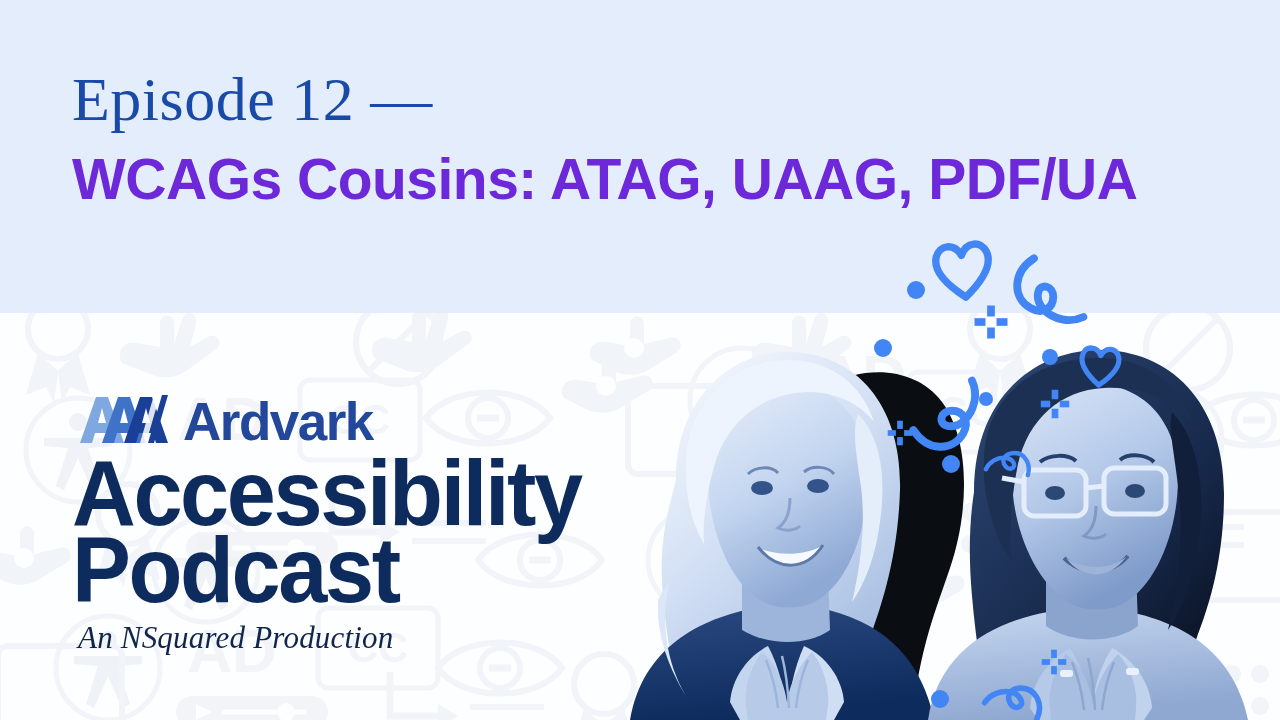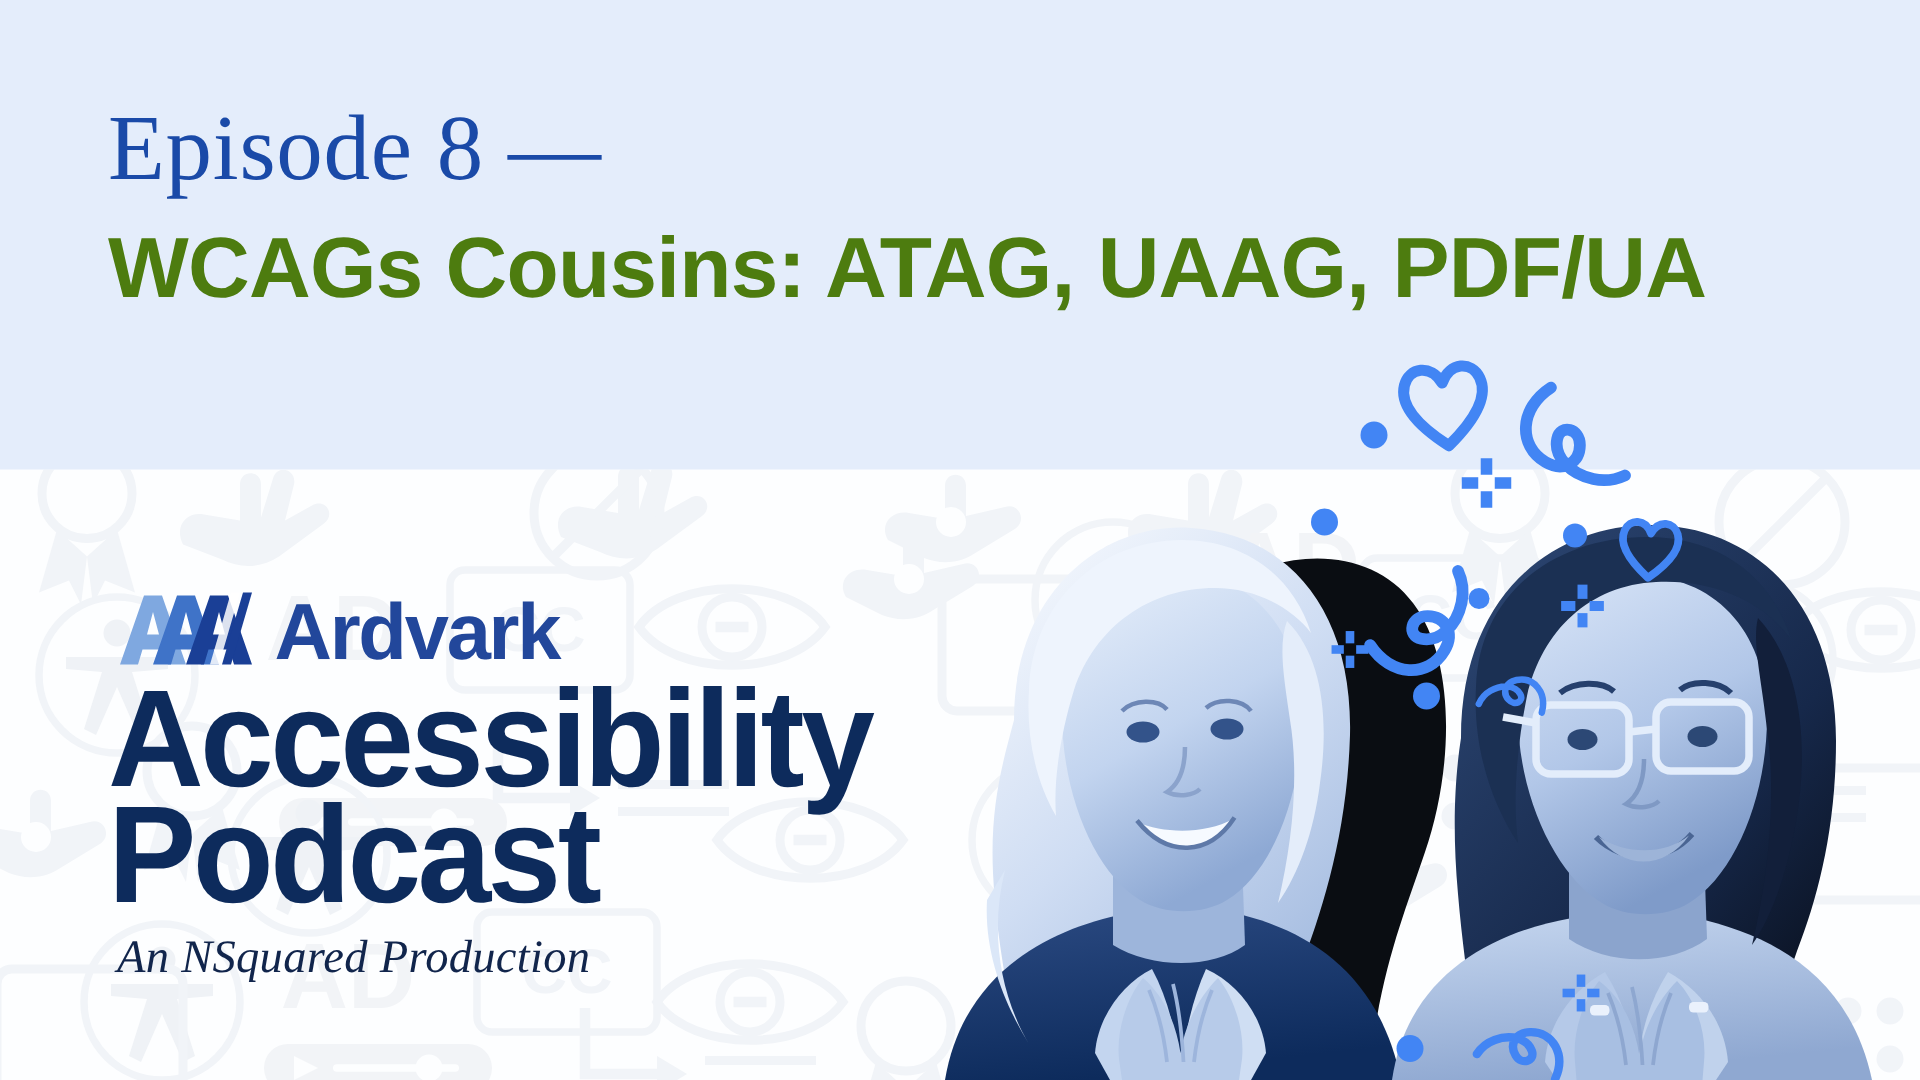--- a/index.html
+++ b/index.html
@@ -285,7 +285,7 @@
   </div>
 
   <div class="header-band">
-    <div class="episode-label">Episode 8 —</div>
+    <div class="episode-label">Episode 12 —</div>
     <div class="episode-title">WCAGs Cousins: ATAG, UAAG, PDF/UA</div>
   </div>
 

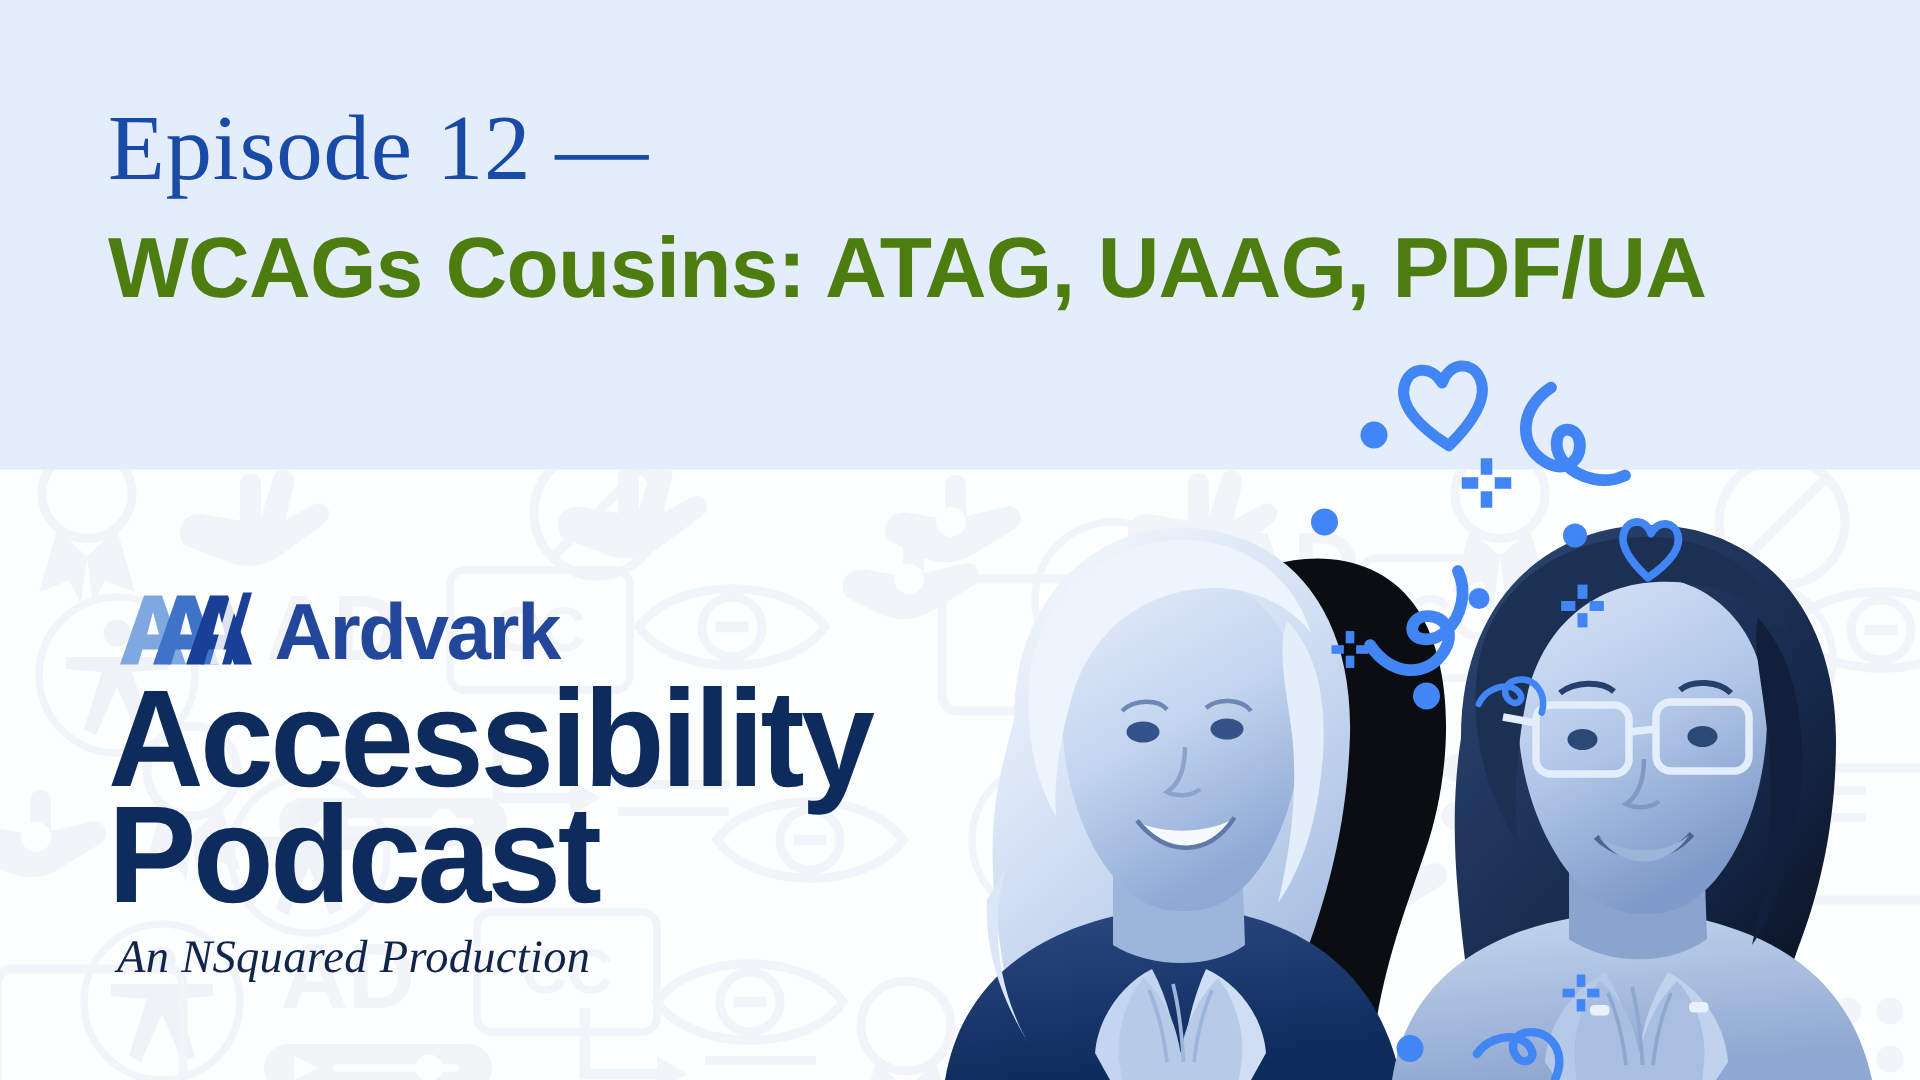--- a/index.html
+++ b/index.html
@@ -45,7 +45,7 @@
     font-family: "Liberation Sans", sans-serif;
     font-size: 57px;
     font-weight: bold;
-    color: #4d7c0f;
+    color: #6d28d9;
     letter-spacing: -0.5px;
     white-space: nowrap;
     line-height: 1.05;

